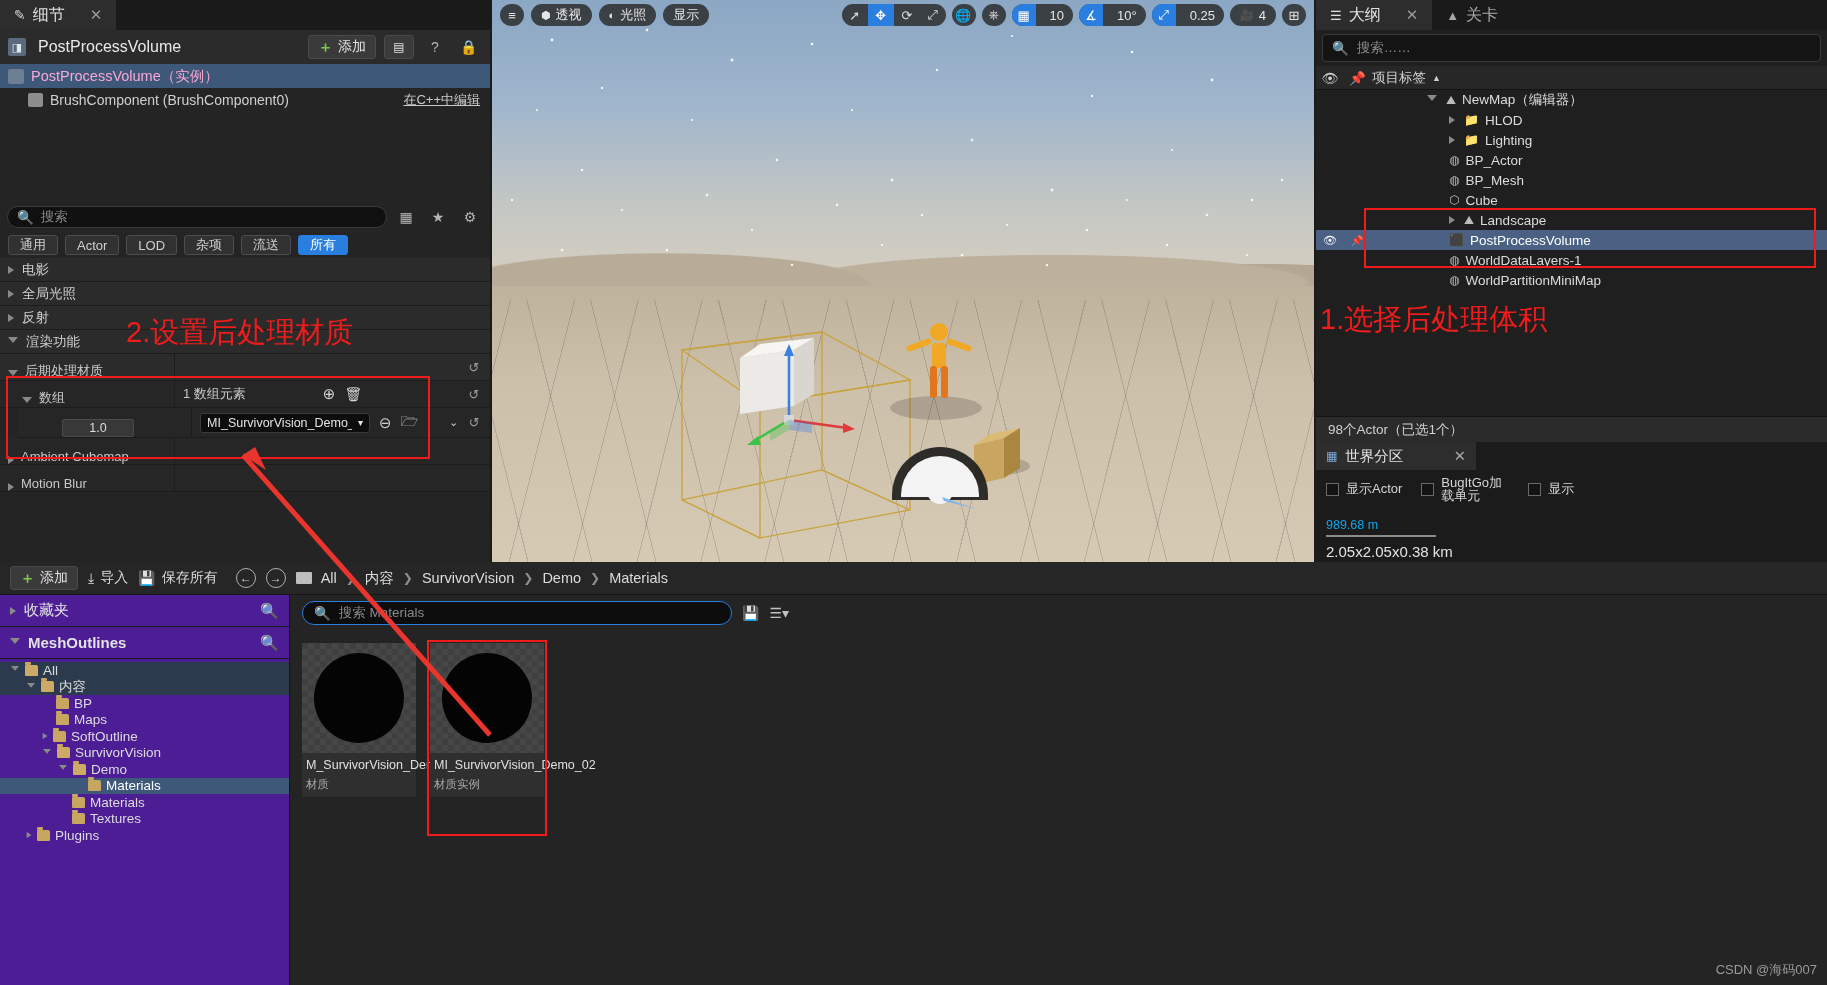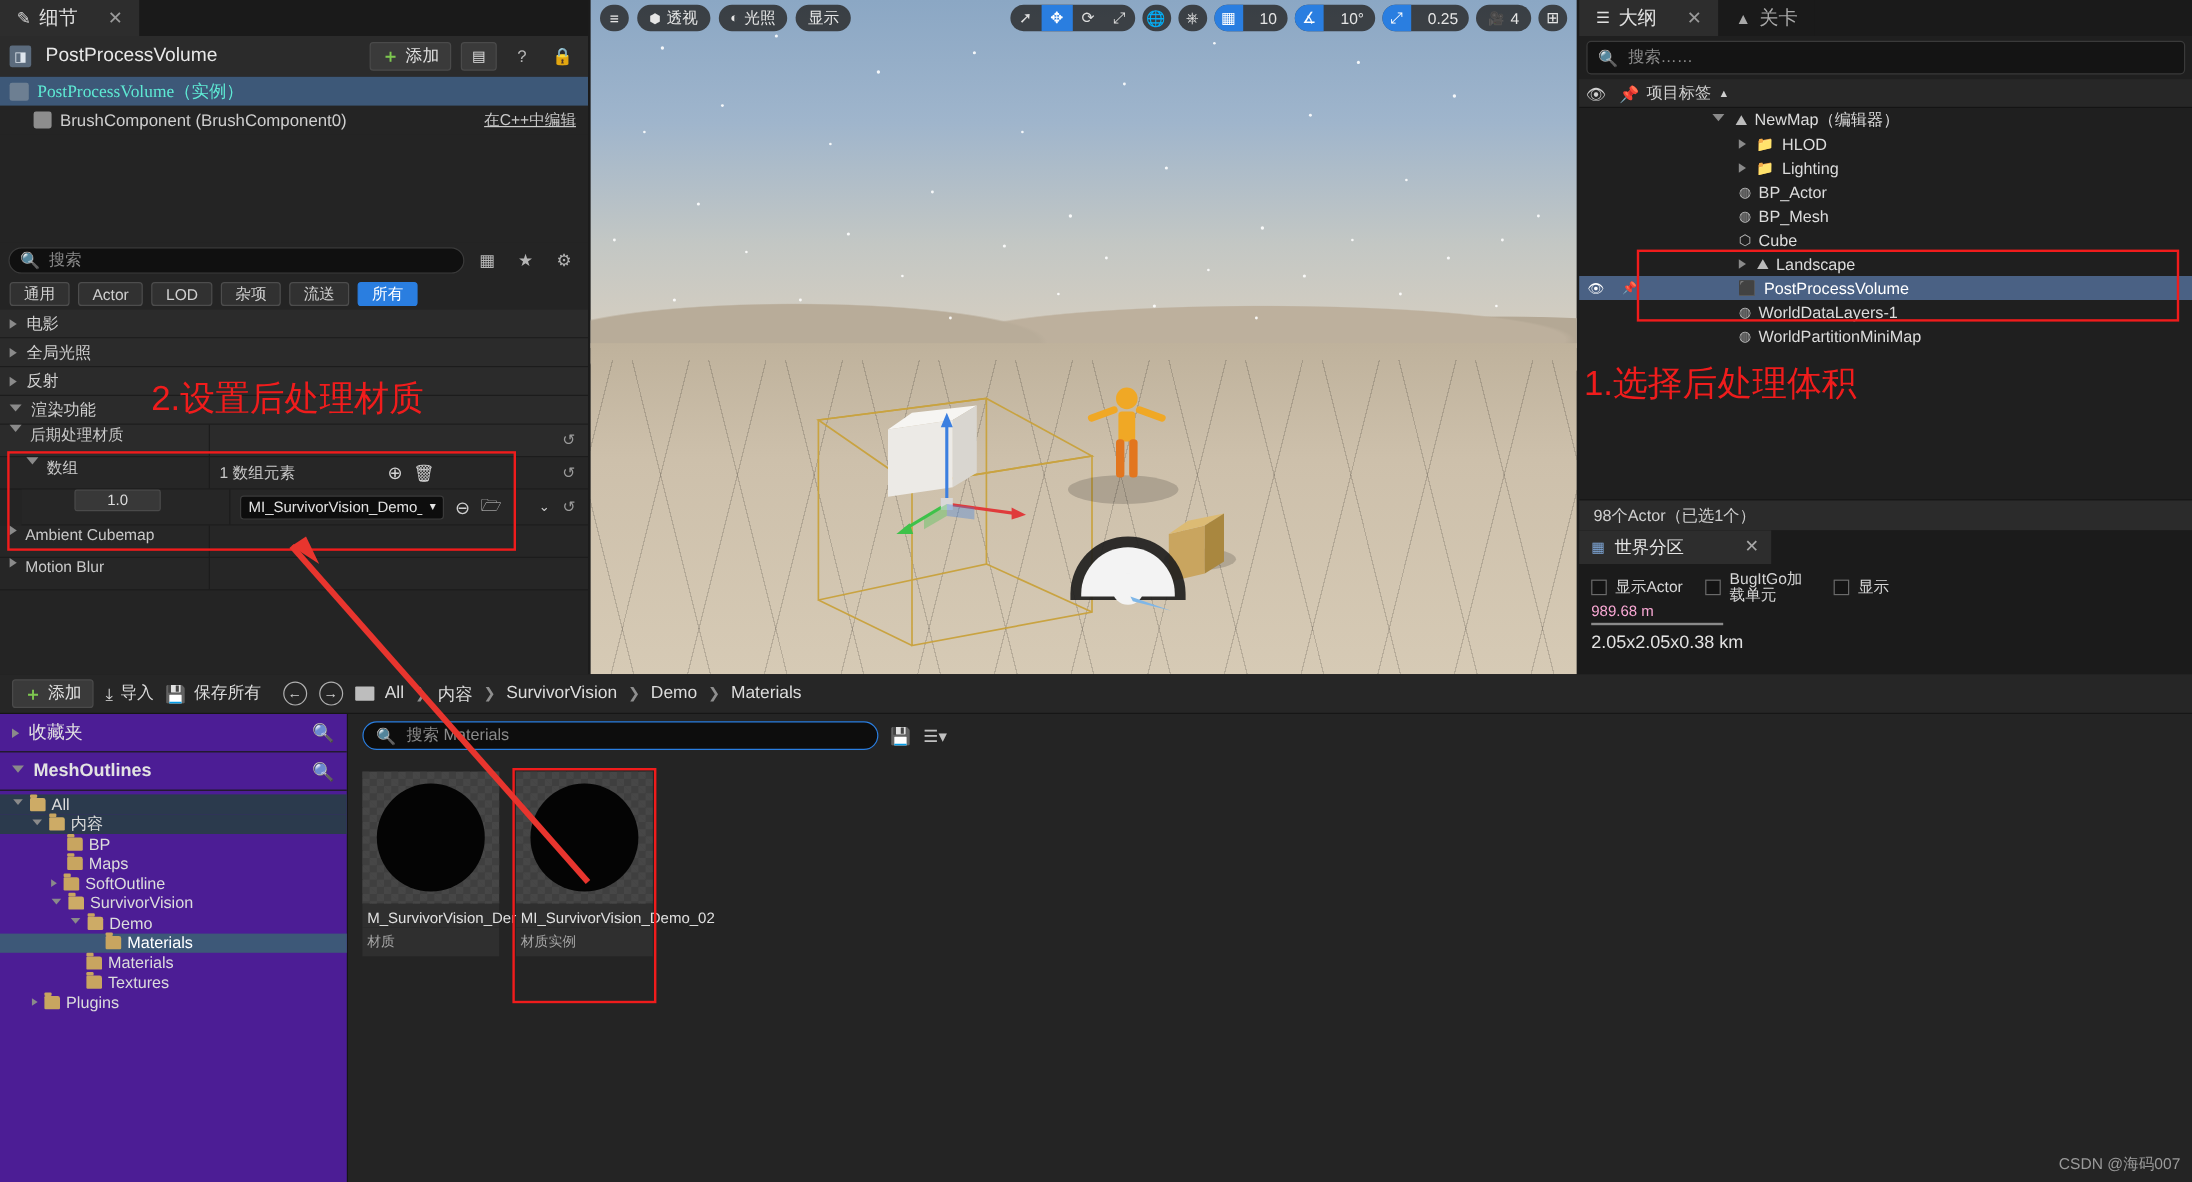--- a/index.html
+++ b/index.html
@@ -45,7 +45,7 @@
     height:24px; display:flex; align-items:center; gap:7px; padding-left:8px;
     font-size:14.5px;
   }
-  .obj-row.sel { background:#3d5878; color:#5eead4;font-family:Liberation Serif, serif; }
+  .obj-row.sel { background:#3d5878; color:#f9a8d4; }
   .sub-row { height:24px; display:flex; align-items:center; gap:7px; padding-left:28px;
     font-size:14px; color:#cfcfcf;}
   .cpp-link { margin-left:auto; margin-right:10px; color:#c9c9c9; font-size:13px;

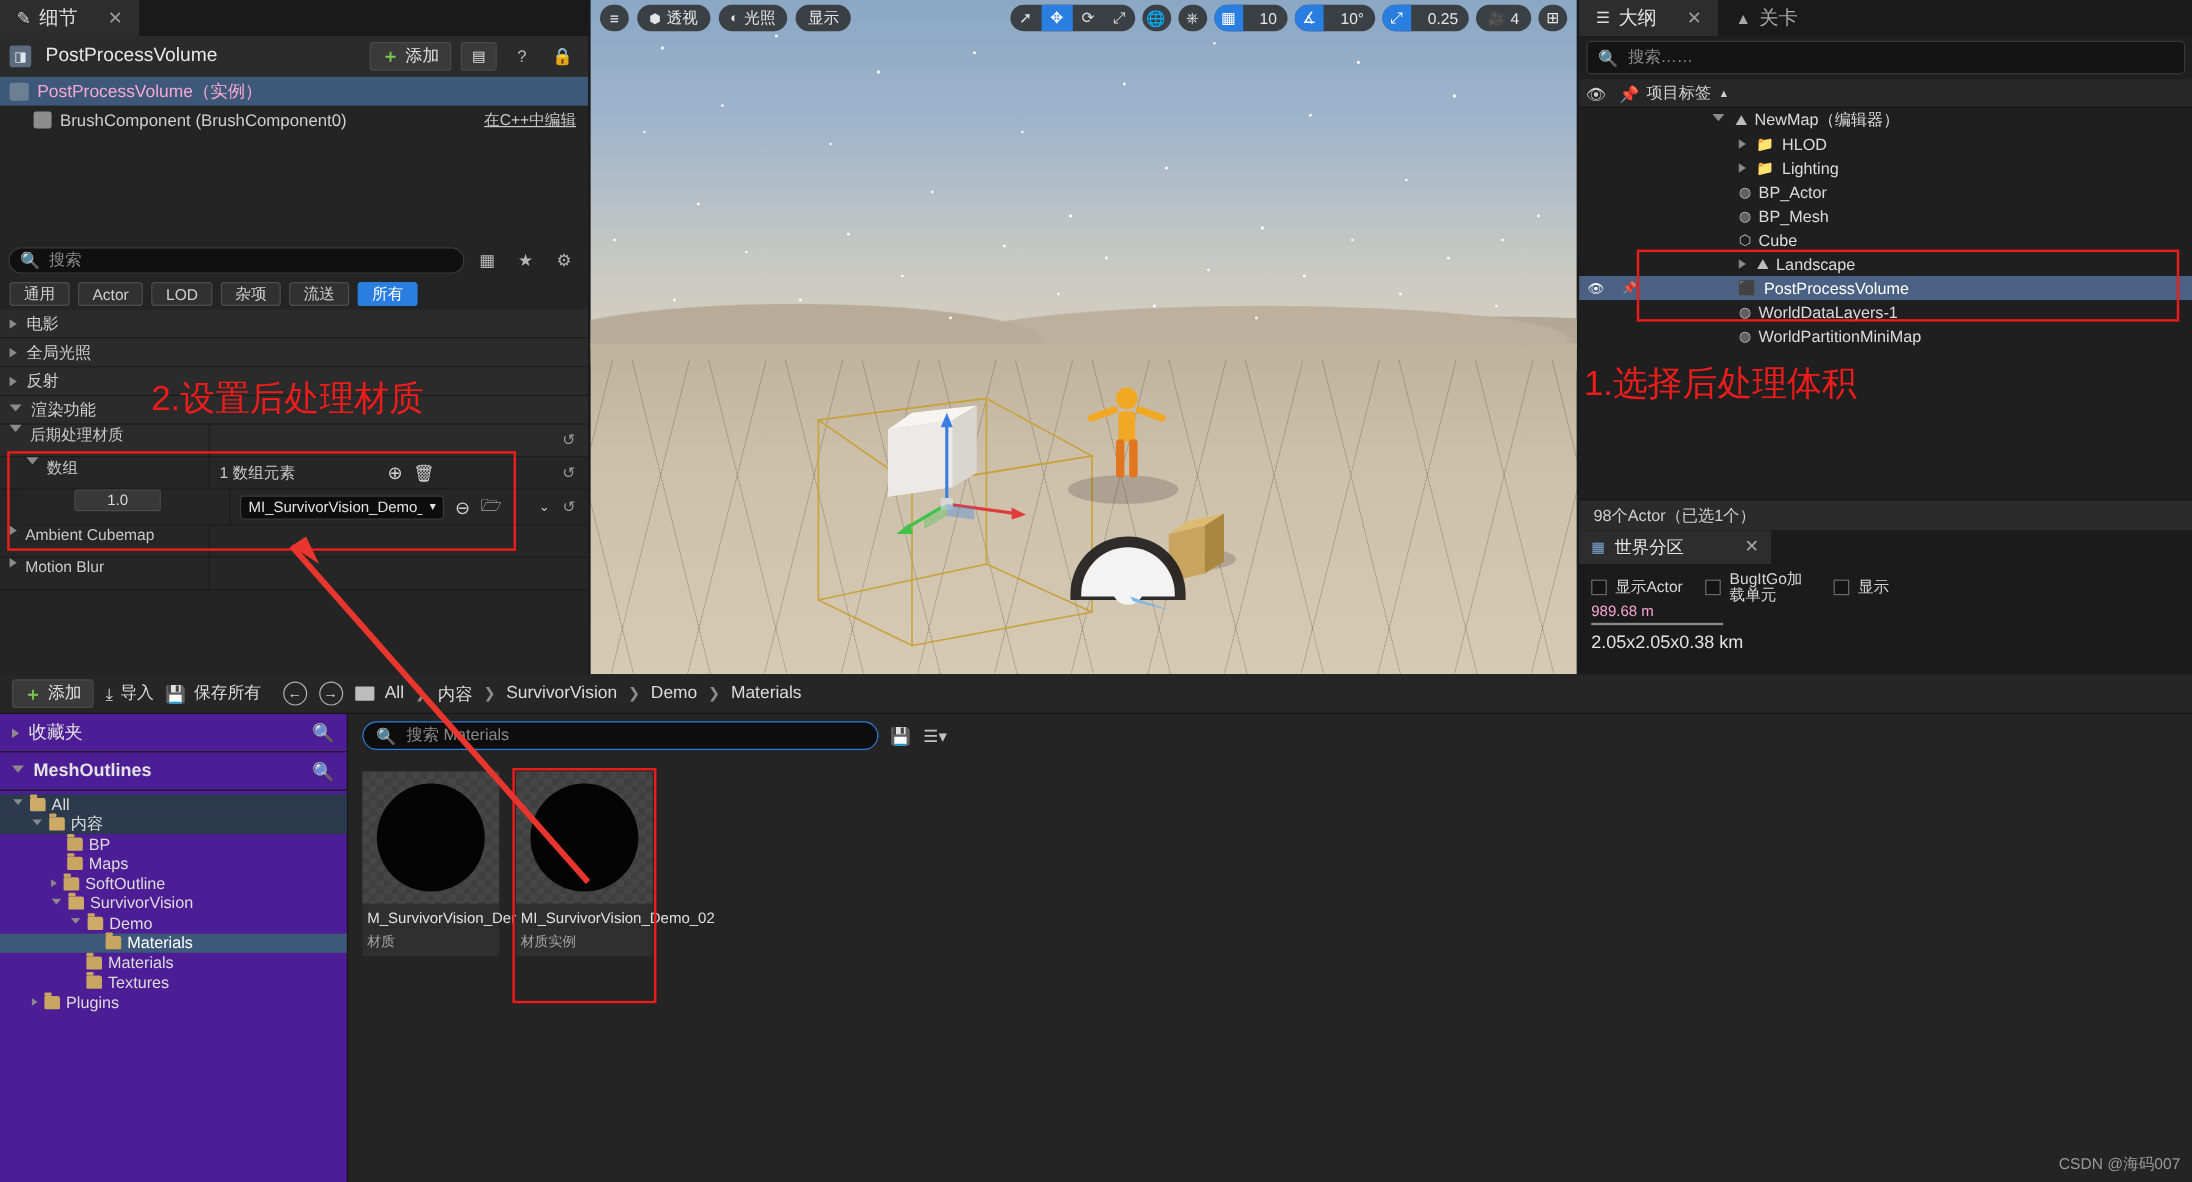--- a/index.html
+++ b/index.html
@@ -76,7 +76,7 @@
     height:27px; display:flex; align-items:center; font-size:13px; color:#c9c9c9;
     border-bottom:1px solid #1c1c1c; background:#262626;
   }
-  .prop-name { width:175px; display:flex; align-items:flex-start; gap:7px; padding-left:8px;
+  .prop-name { width:175px; display:flex; align-items:flex-end; gap:7px; padding-left:8px;
     border-right:1px solid #1c1c1c; height:100%;}
   .prop-val { flex:1; display:flex; align-items:center; gap:9px; padding-left:8px; }
   .reset-col { width:32px; display:flex;align-items:center;justify-content:center;color:#9a9a9a;}

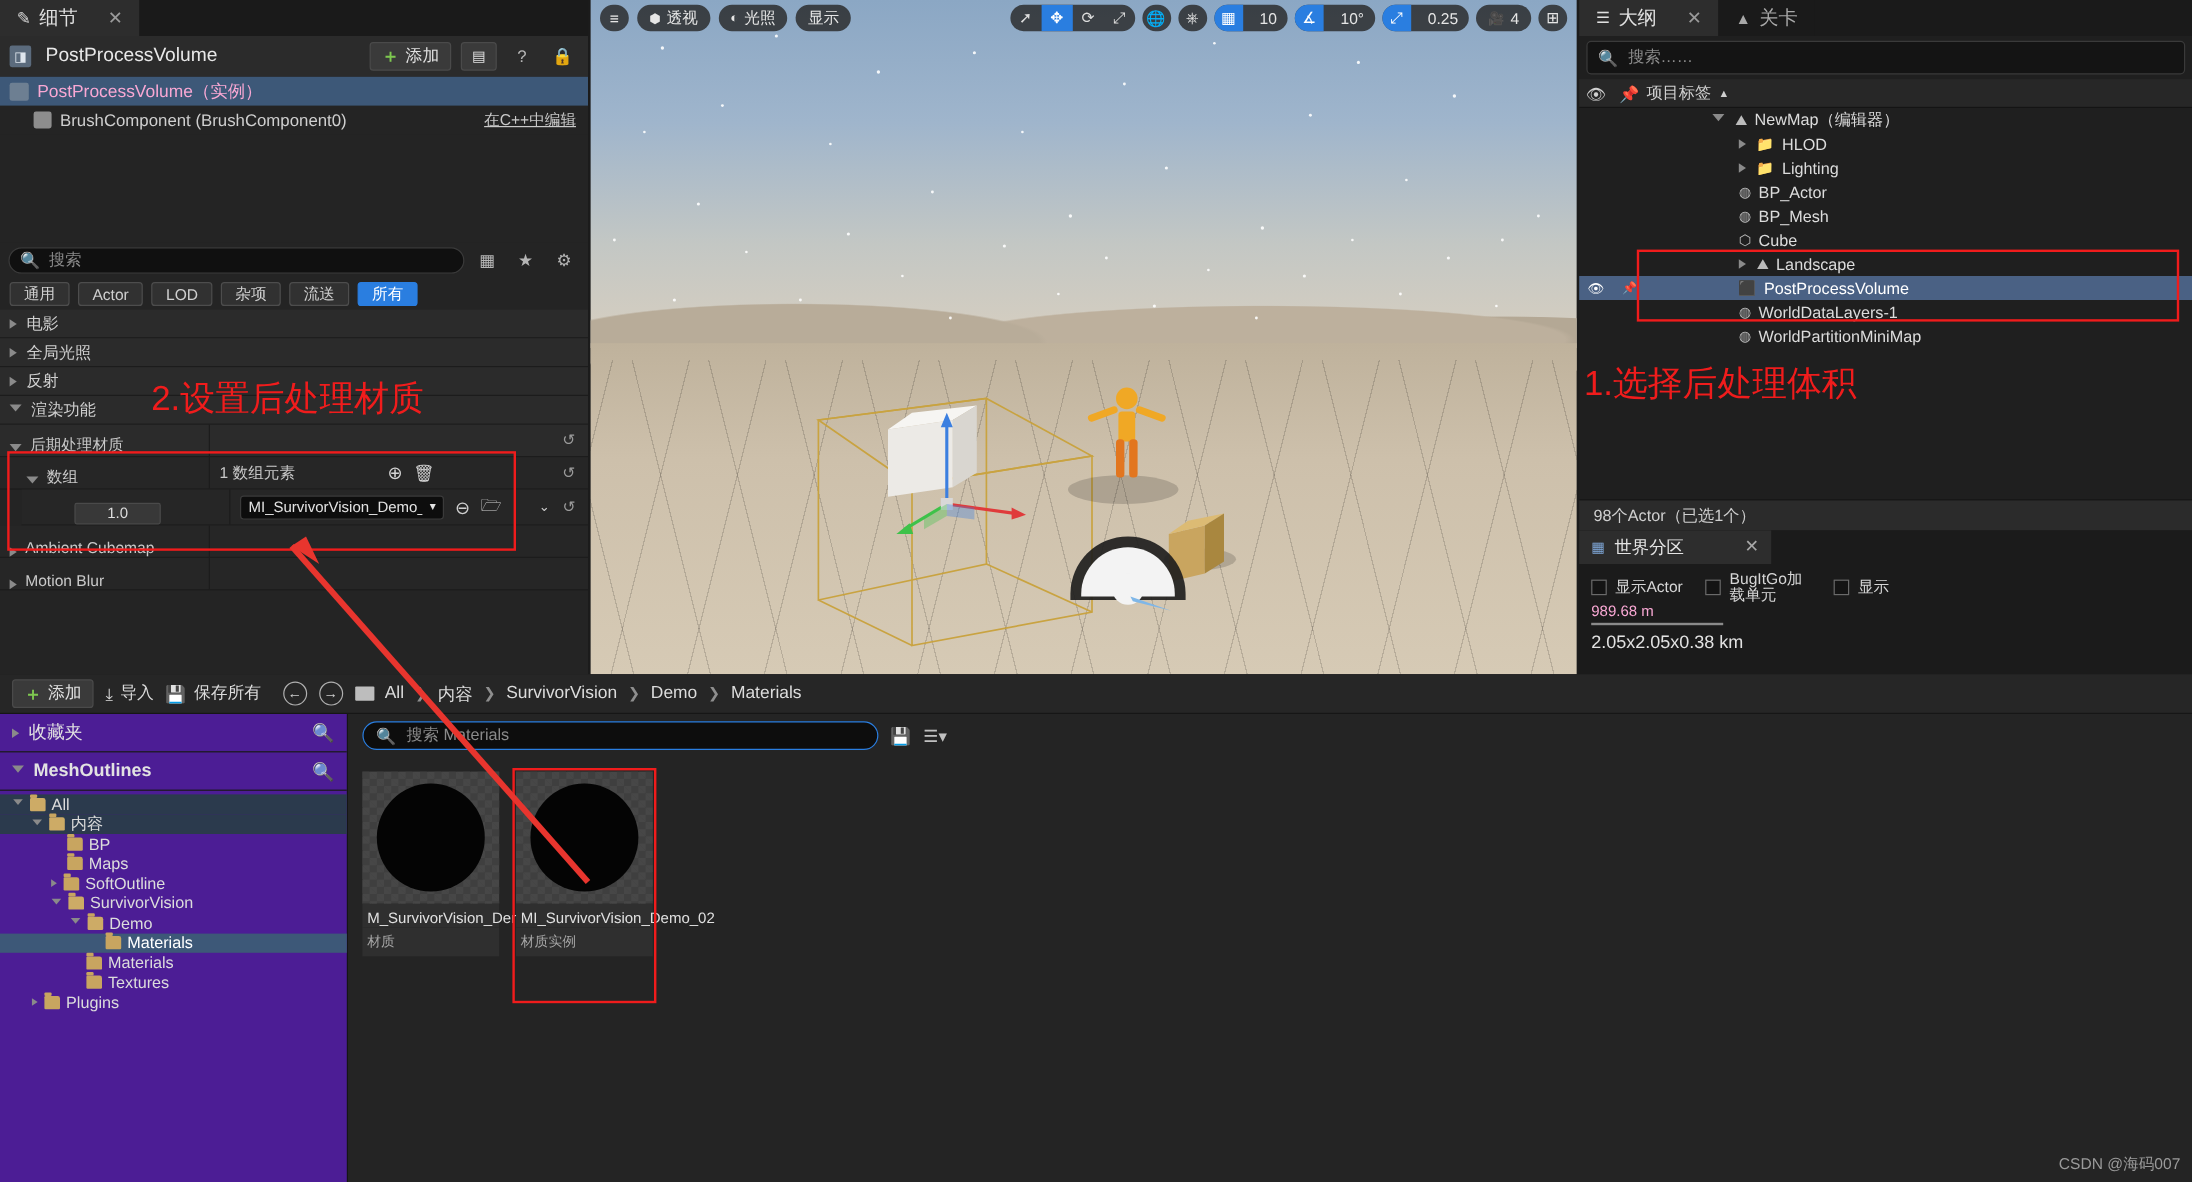--- a/index.html
+++ b/index.html
@@ -150,7 +150,7 @@
   .wp-row { display:flex; align-items:center; gap:7px; padding:6px 10px 0 10px; font-size:13px;
     color:#d6d6d6;}
   .cbx { width:13px;height:13px;border:1px solid #6a6a6a;background:#141414;}
-  .wp-scale { font-size:12.5px; color:#f9a8d4; padding-left:10px; }
+  .wp-scale { font-size:12.5px; color:#0ea5e9; padding-left:10px;margin-top:16px; }
   .wp-km { font-size:15px; color:#e2e2e2; padding:6px 0 0 10px;}
 
   

